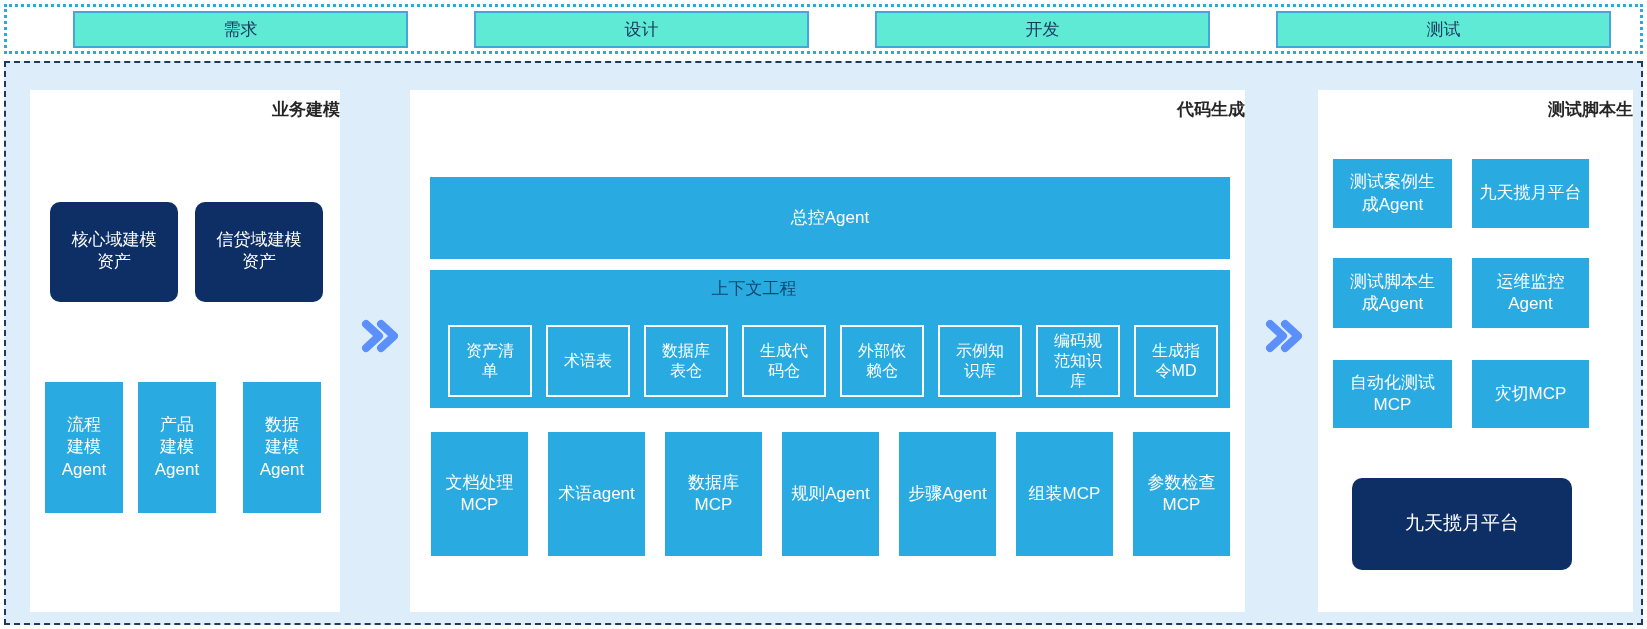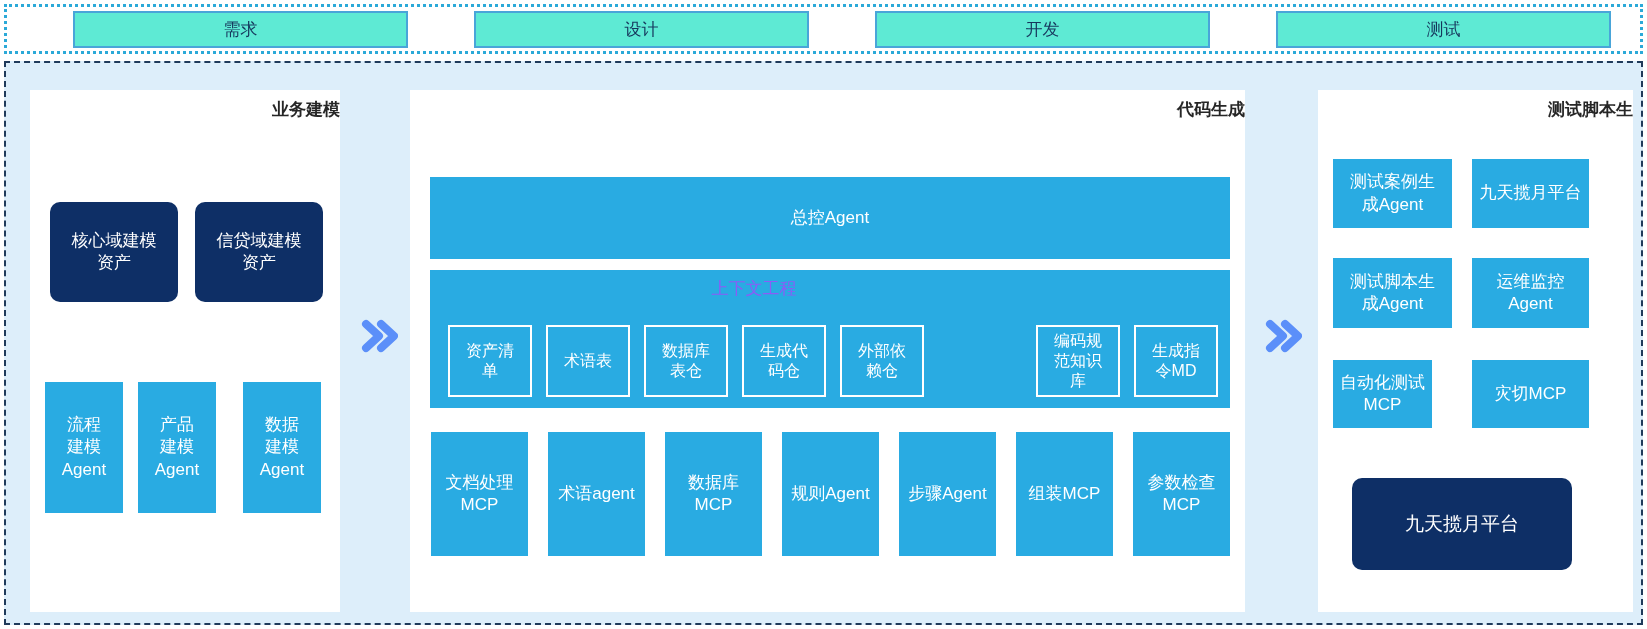--- a/index.html
+++ b/index.html
@@ -32,7 +32,7 @@
     text-align:center;white-space:pre-line;line-height:1.3;
   }
   .cyan-box{background:#29abe2;font-size:17px;}
-  .navy-box{background:#0e2f66;border-radius:10px;font-size:17px;}
+  .navy-box{background:#0e2f66;border-radius:10px;font-size:17px;font-family:Liberation Mono, monospace;}
   .context-panel{
     position:absolute;left:430px;top:270px;width:800px;height:138px;background:#29abe2;
   }

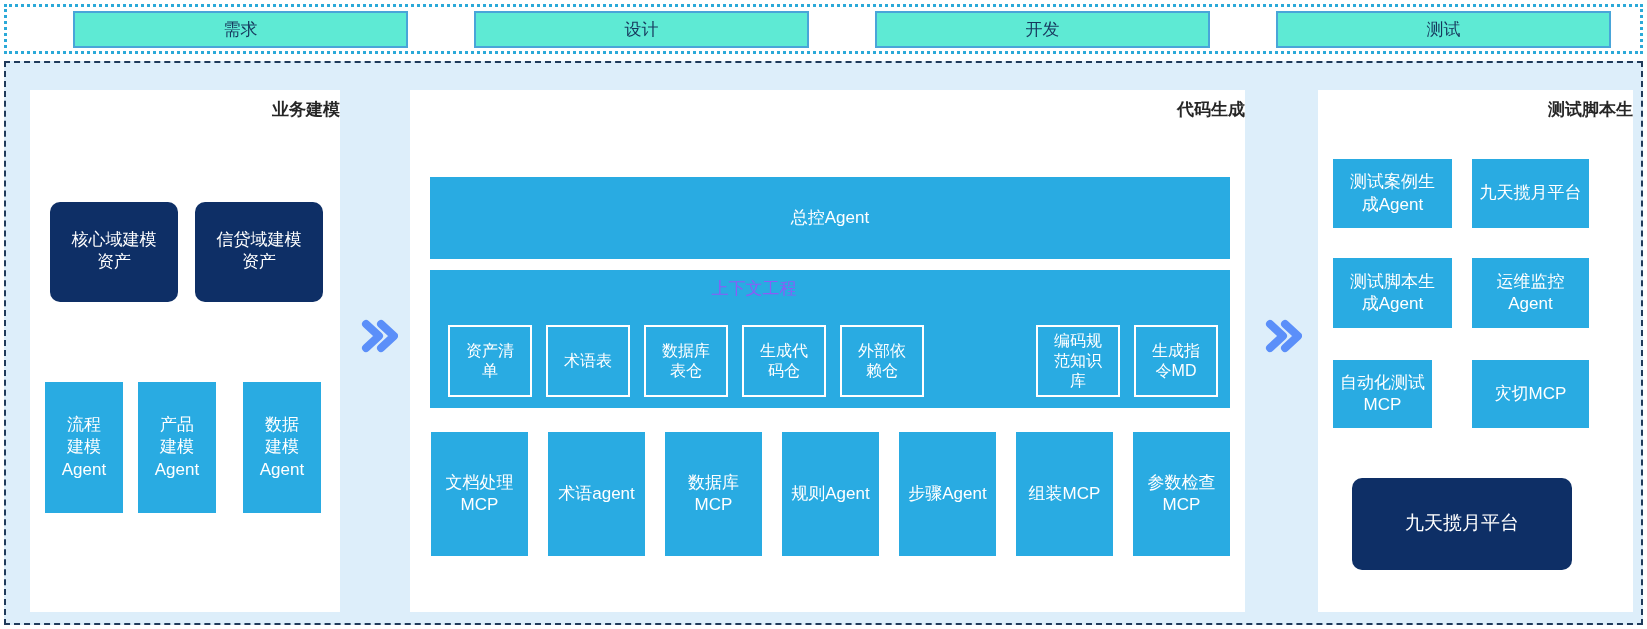--- a/index.html
+++ b/index.html
@@ -38,7 +38,7 @@
   }
   .context-title{
     position:absolute;left:430px;top:277px;width:648px;text-align:center;
-    color:#8b5cf6;font-size:17px;
+    color:#0c4a6e;font-size:17px;
   }
   .context-item{
     position:absolute;top:325px;width:80px;height:68px;background:#29abe2;

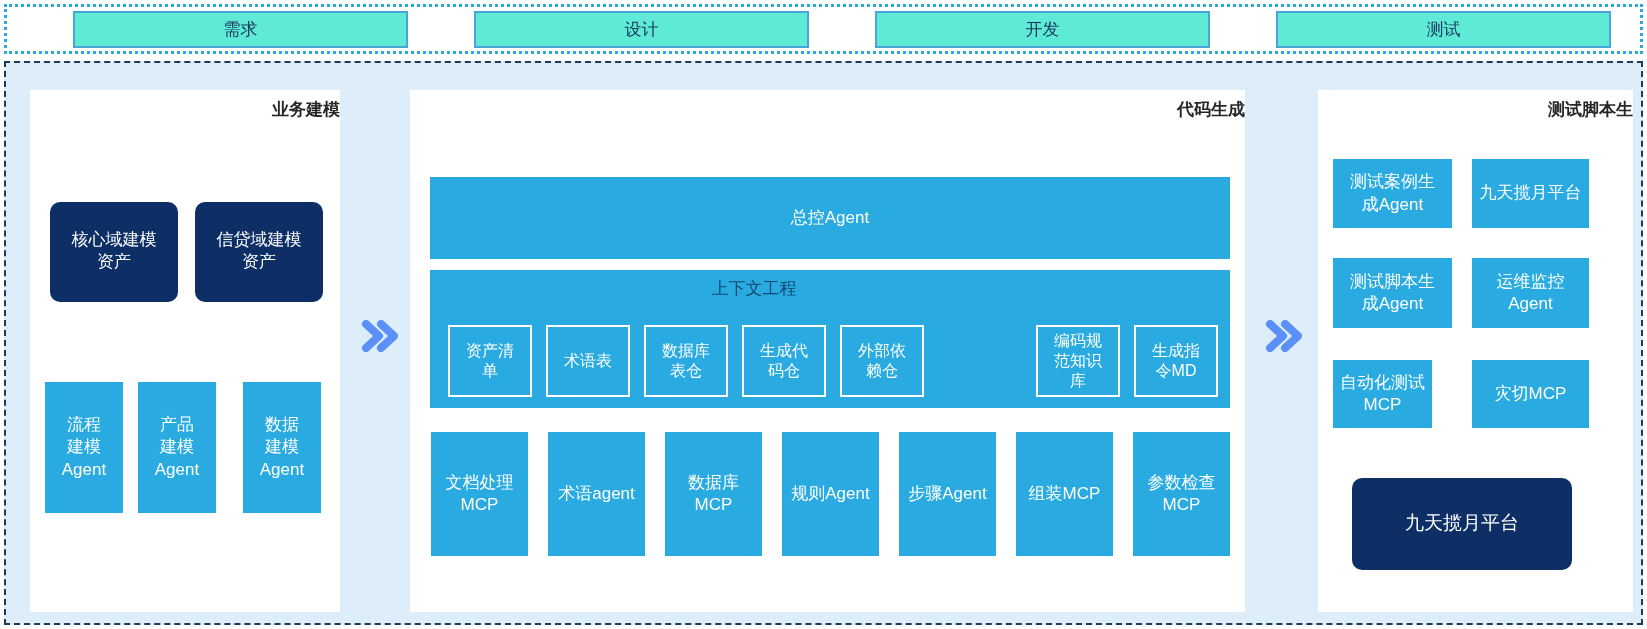--- a/index.html
+++ b/index.html
@@ -97,6 +97,8 @@
 赖仓</div>
   <div class="context-item" style="left:742px">生成代
 码仓</div>
+  <div class="context-item" style="left:938px">示例知
+识库</div>
   <div class="context-item" style="left:1036px">编码规
 范知识
 库</div>

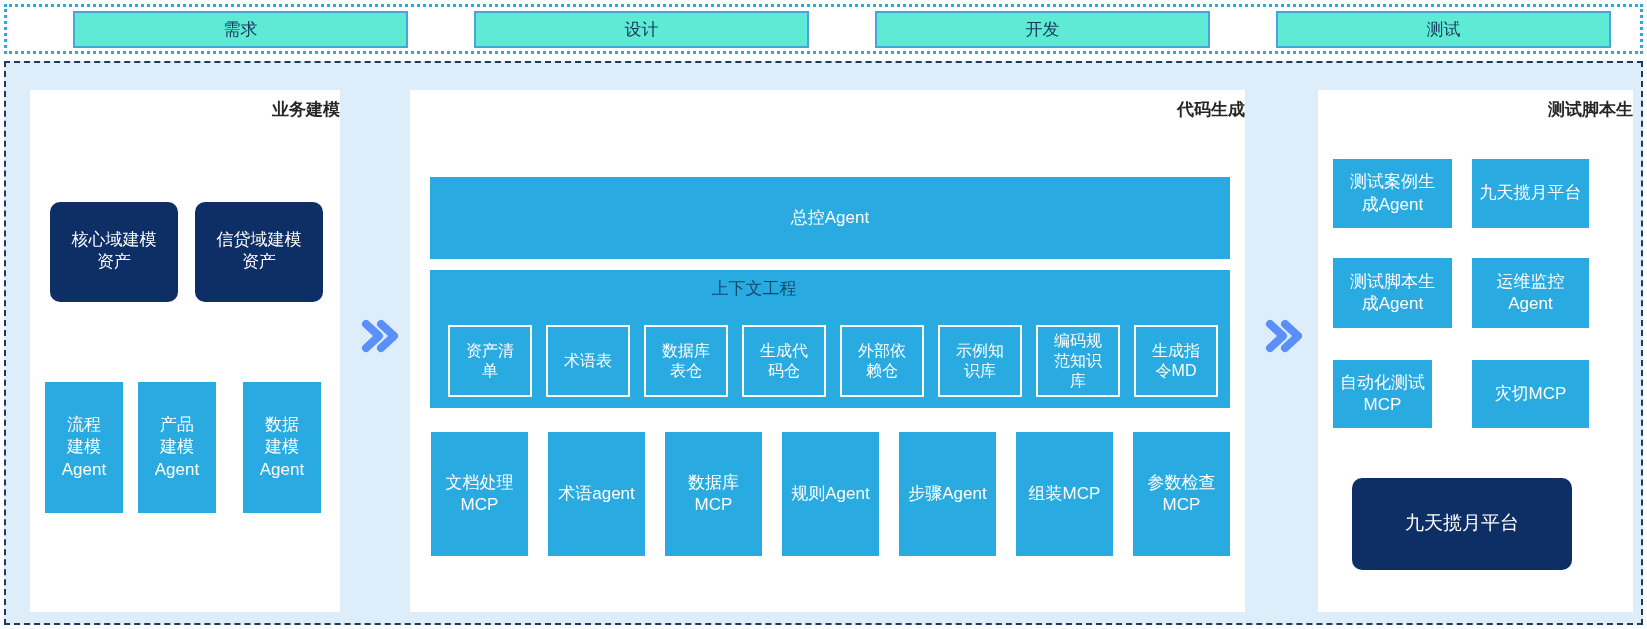--- a/index.html
+++ b/index.html
@@ -130,7 +130,7 @@
 成Agent</div>
   <div class="cyan-box" style="left:1472px;top:258px;width:117px;height:70px">运维监控
 Agent</div>
-  <div class="cyan-box" style="left:1333px;top:360px;width:99px;height:68px">自动化测试
+  <div class="cyan-box" style="left:1333px;top:360px;width:119px;height:68px">自动化测试
 MCP</div>
   <div class="cyan-box" style="left:1472px;top:360px;width:117px;height:68px">灾切MCP</div>
   <div class="navy-box" style="left:1352px;top:478px;width:220px;height:92px;font-size:19px">九天揽月平台</div>

